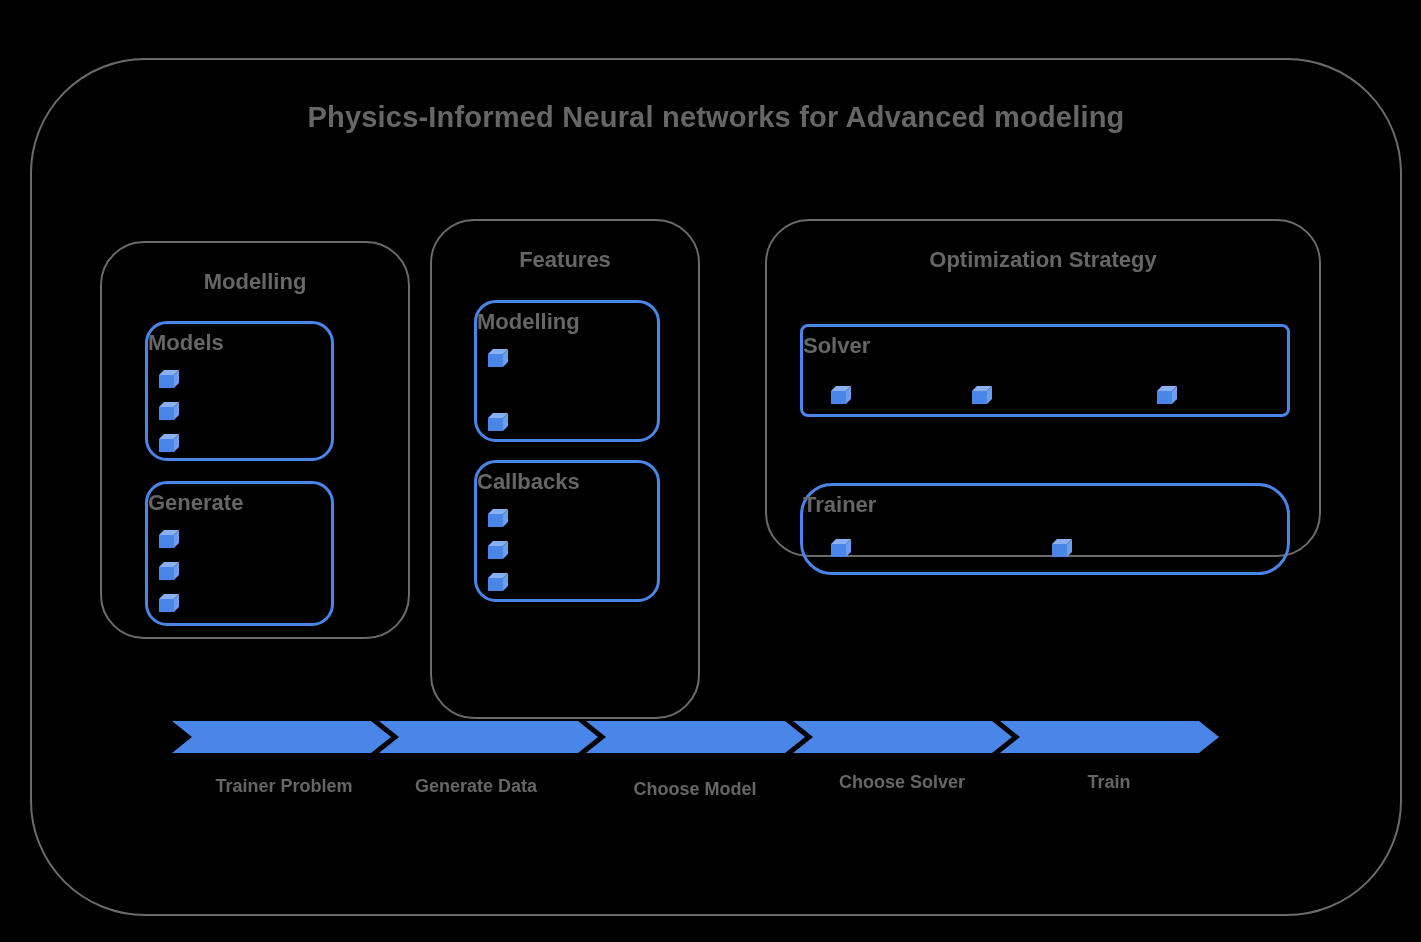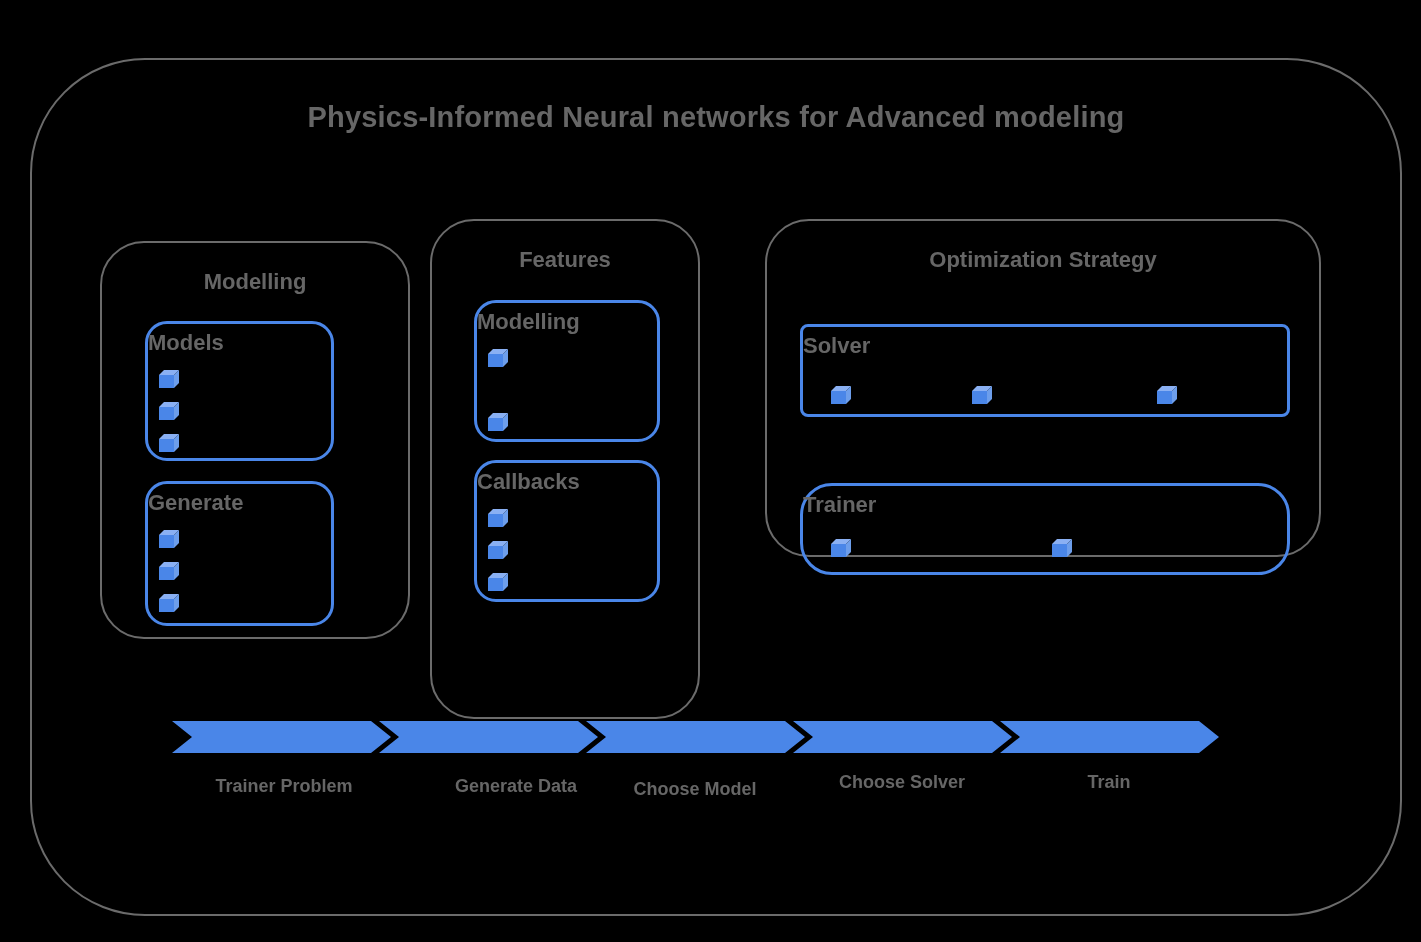--- a/index.html
+++ b/index.html
@@ -86,7 +86,7 @@
     font-size:18px;font-weight:bold;color:var(--text-gray,#666);
   }
   #step-0{left:284px;top:776px;}
-  #step-1{left:516px;top:776px;}
+  #step-1{left:476px;top:776px;}
   #step-2{left:695px;top:779px;}
   #step-3{left:902px;top:772px;}
   #step-4{left:1109px;top:772px;}

